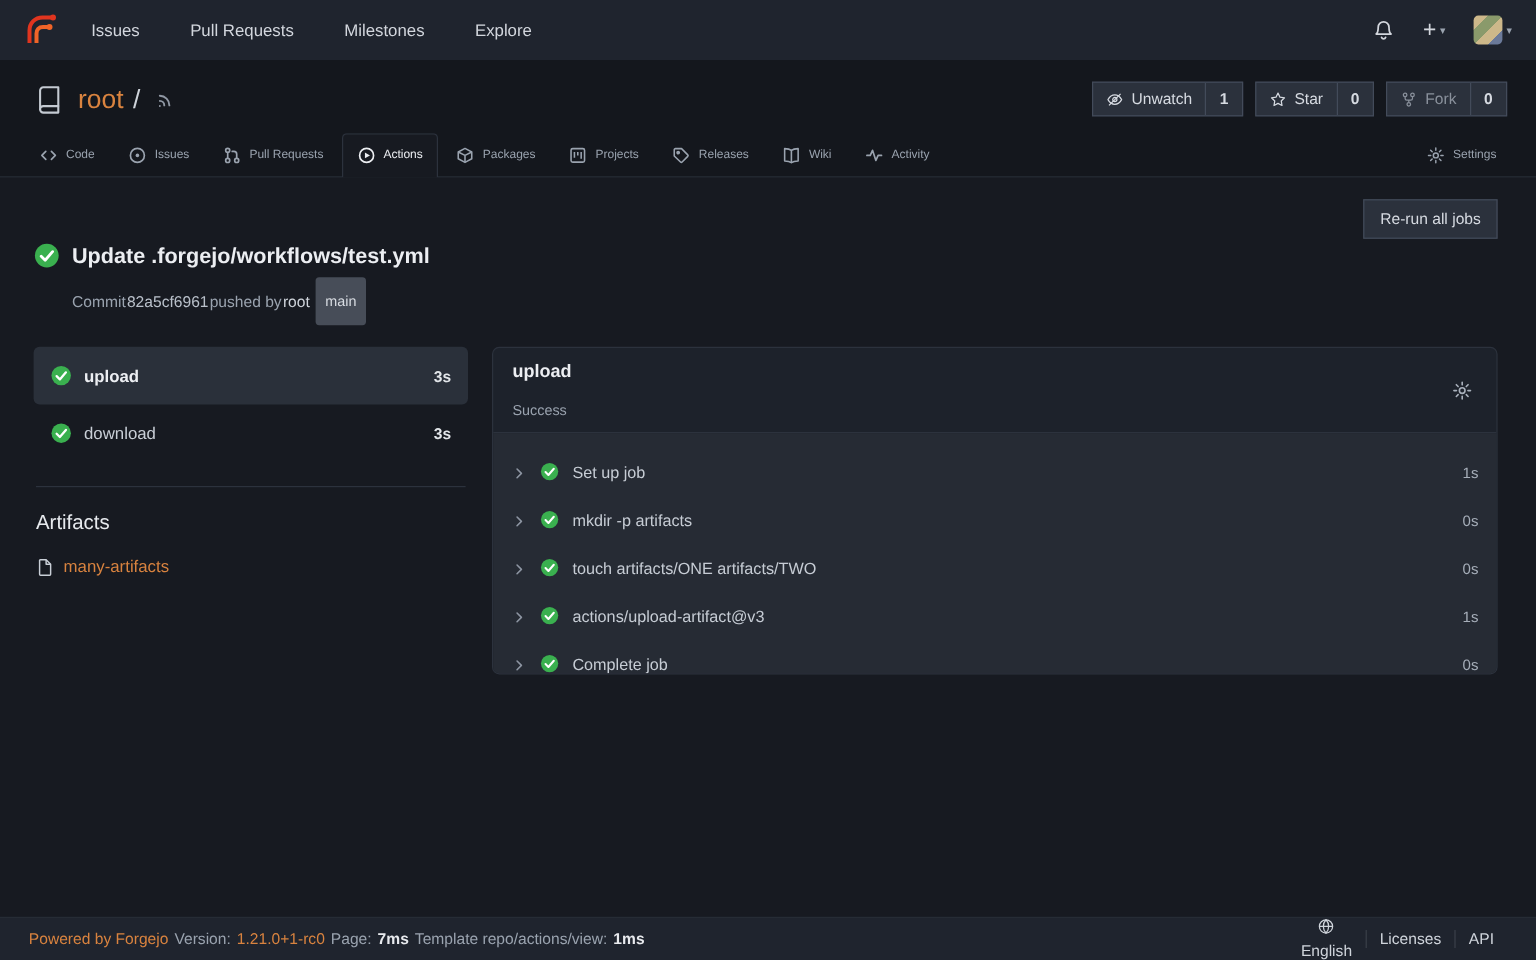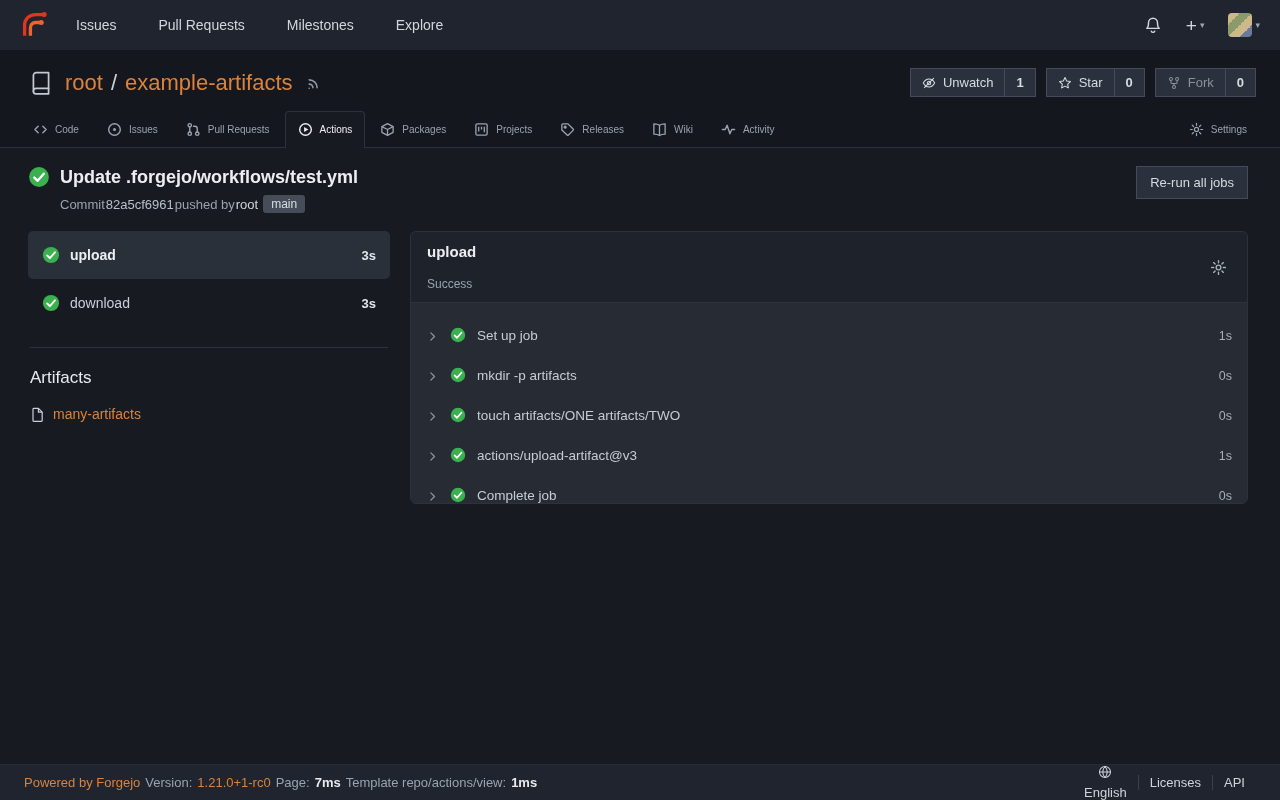--- a/index.html
+++ b/index.html
@@ -149,7 +149,6 @@
     <h1 class="repo-title">
       <a>root</a>
       <span class="sep">/</span>
-      <a>example-artifacts</a>
     </h1>
     <a class="rss">
       <svg viewBox="0 0 16 16" fill="none" stroke="currentColor" stroke-width="1.5" stroke-linecap="round">

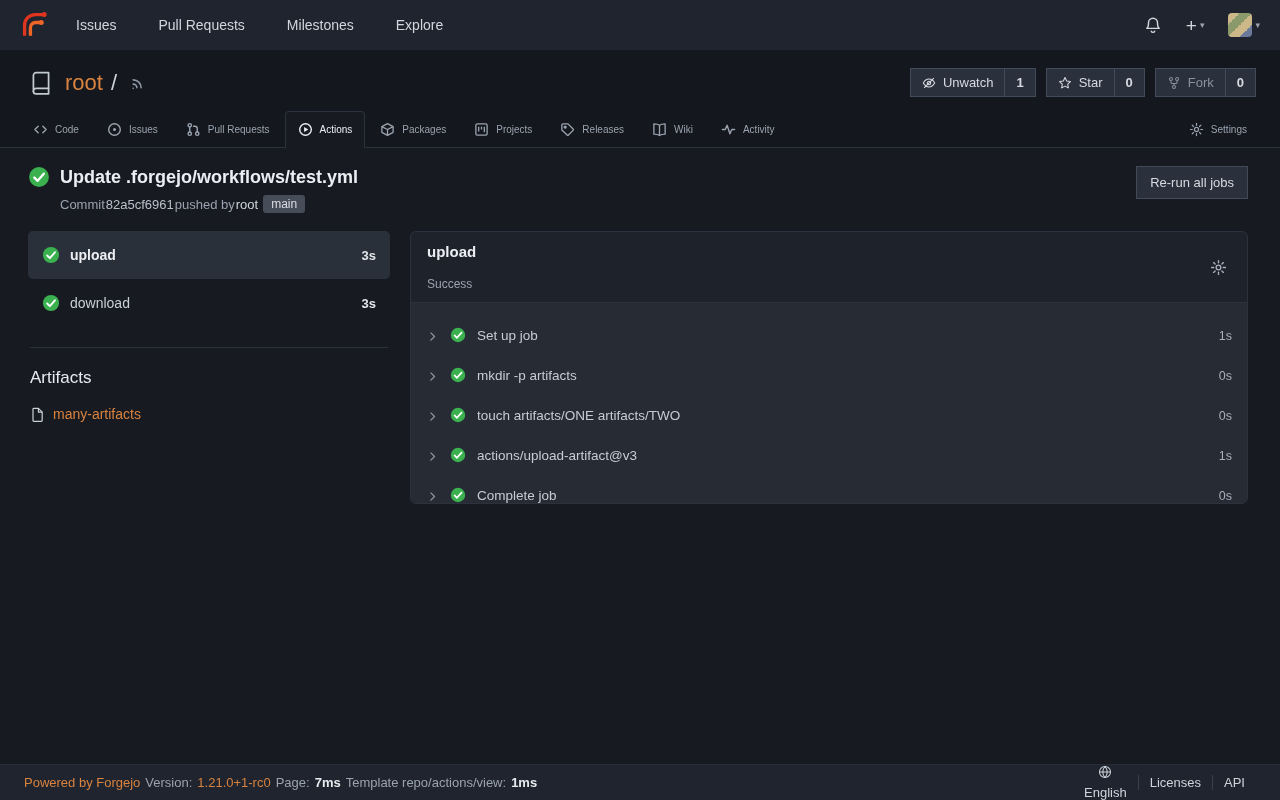--- a/index.html
+++ b/index.html
@@ -58,7 +58,7 @@
   
   .content { flex:1; background:var(--body-bg); }
   .run-header { display:flex; justify-content:space-between; align-items:flex-start; padding:18px 32px 4px 28px; }
-  .run-title-row { display:flex; align-items:center; gap:10px; }
+  .run-title-row { display:flex; align-items:center; gap:10px;margin-top:36px; }
   .run-title-row h2 { font-size:18px; color:#eceef2; font-weight:700; }
   .check svg { width:18px; height:18px; }
   .check.lg svg { width:22px; height:22px; }

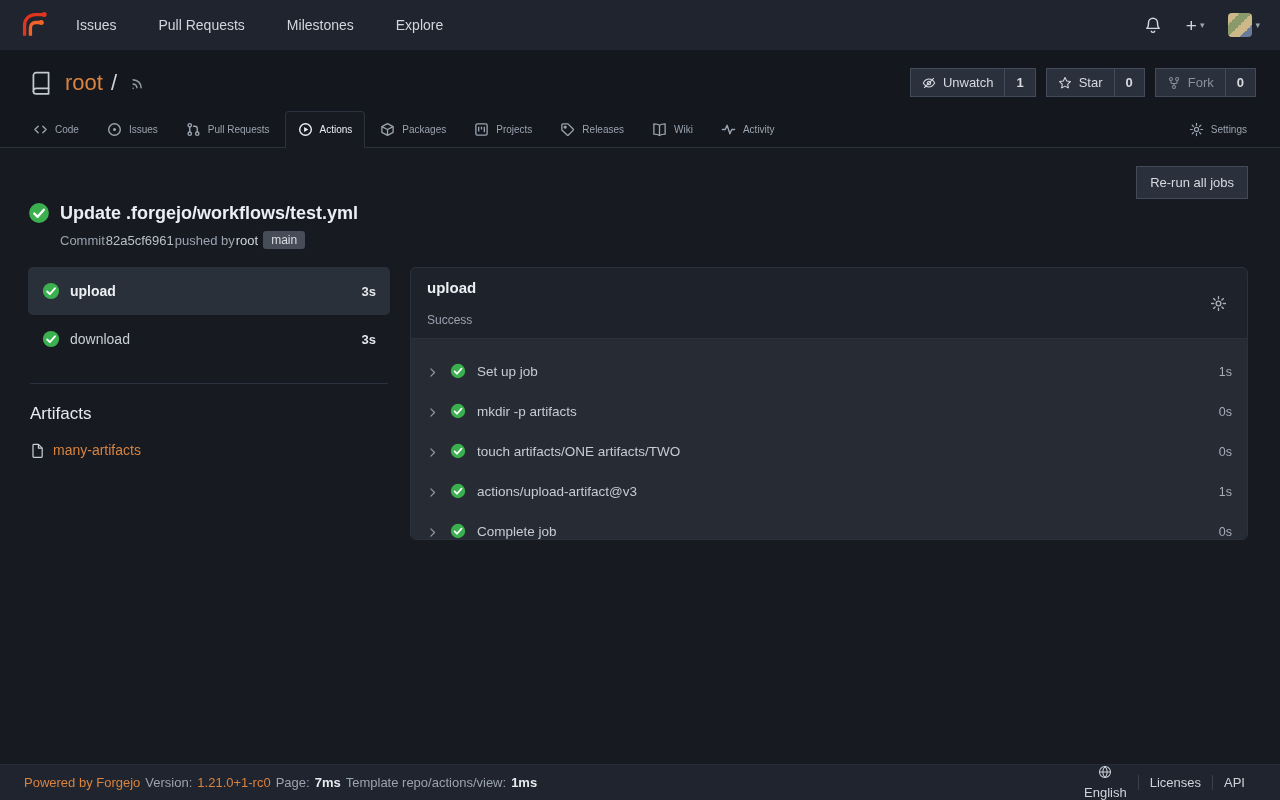--- a/index.html
+++ b/index.html
@@ -66,7 +66,7 @@
   .commit-line { margin:7px 0 0 32px; font-size:13px; color:var(--muted); display:flex; align-items:center; gap:1px; }
   .sha { color:#b9c0ca; }
   .author { color:#cfd4db; }
-  .branch-badge { background:#474d58; color:#d8dce2; font-size:12px; padding:2px 8px; border-radius:3px; margin-left:4px; }
+  .branch-badge { background:#474d58; color:#d8dce2; font-size:12px; padding:13px 8px; border-radius:3px; margin-left:4px; }
 
   .run-body { display:flex; gap:20px; padding:14px 32px 0 28px; align-items:flex-start; }
   .jobs-panel { width:362px; flex-shrink:0; }

